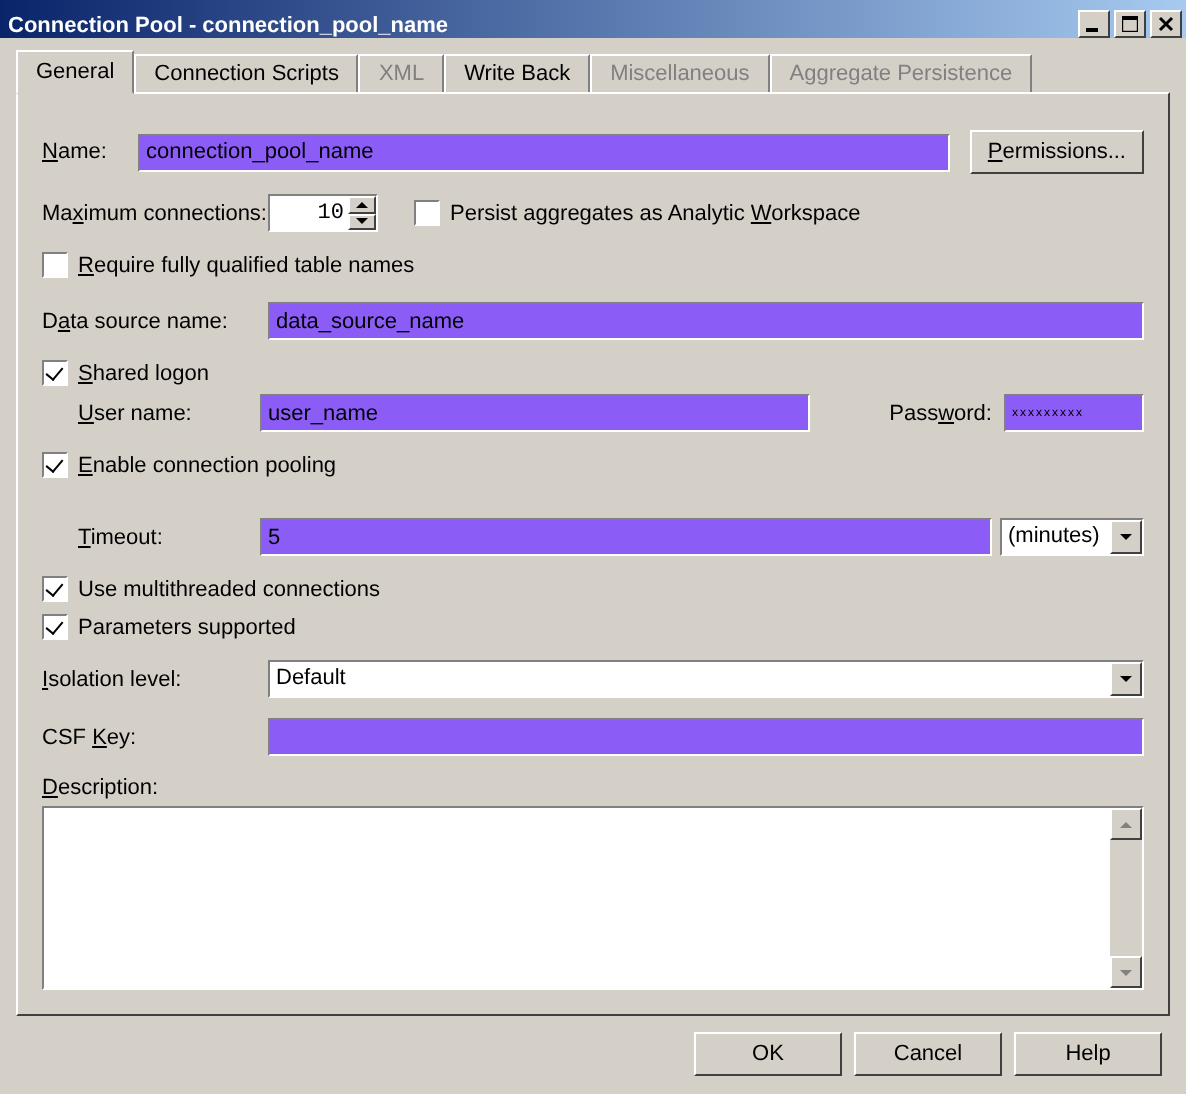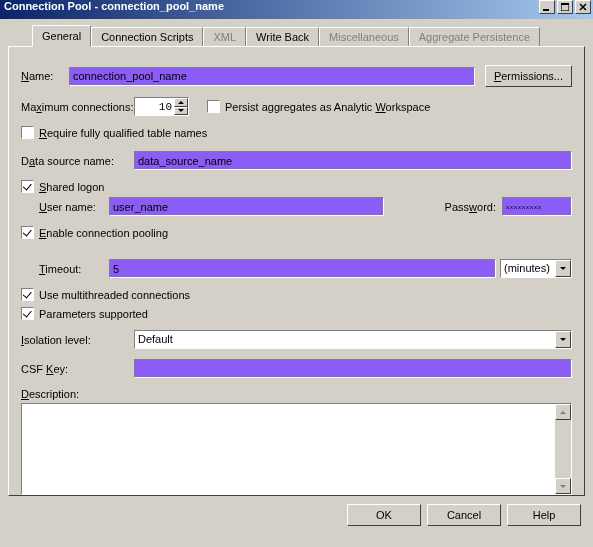--- a/index.html
+++ b/index.html
@@ -17,7 +17,7 @@
     height: 19px;
     color: #fff;
     display: flex;
-    align-items: flex-start;
+    align-items: flex-end;
     padding: 0 2px 0 4px;
     font-weight: bold;
   }

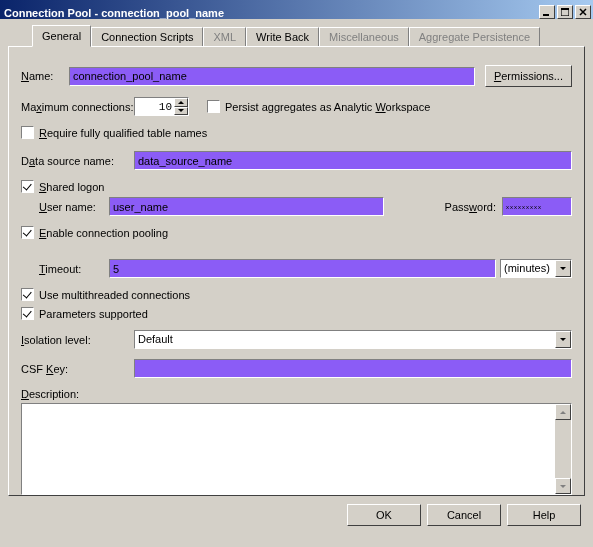--- a/index.html
+++ b/index.html
@@ -65,7 +65,6 @@
     bottom: -1px;
     padding-top: 4px;
     padding-bottom: 4px;
-    margin-left: 24px;
   }
   .tab-panel {
     border-top: 1px solid #fff;

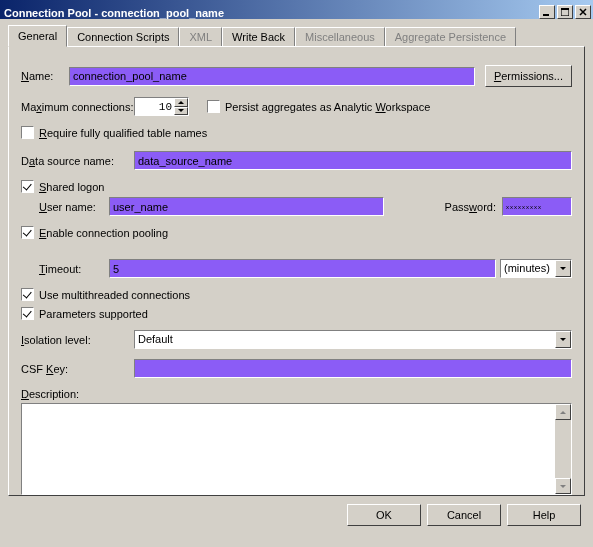--- a/index.html
+++ b/index.html
@@ -71,7 +71,7 @@
     border-left: 1px solid #fff;
     border-right: 1px solid #404040;
     border-bottom: 1px solid #404040;
-    padding: 18px 12px 0 12px;
+    padding: 18px 12px 12px 12px;
     position: relative;
     z-index: 1;
     min-height: 440px;

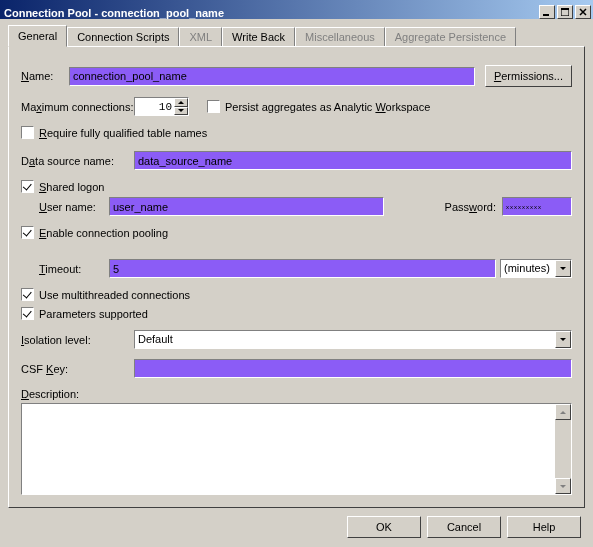--- a/index.html
+++ b/index.html
@@ -219,7 +219,7 @@
   }
   .footer-btns .btn { width: 74px; }
   .lbl-w1 { width: 113px; }
-  .lbl-w2 { width: 70px; }
+  .lbl-w2 { width: 91px; }
 </style>
 </head>
 <body>

